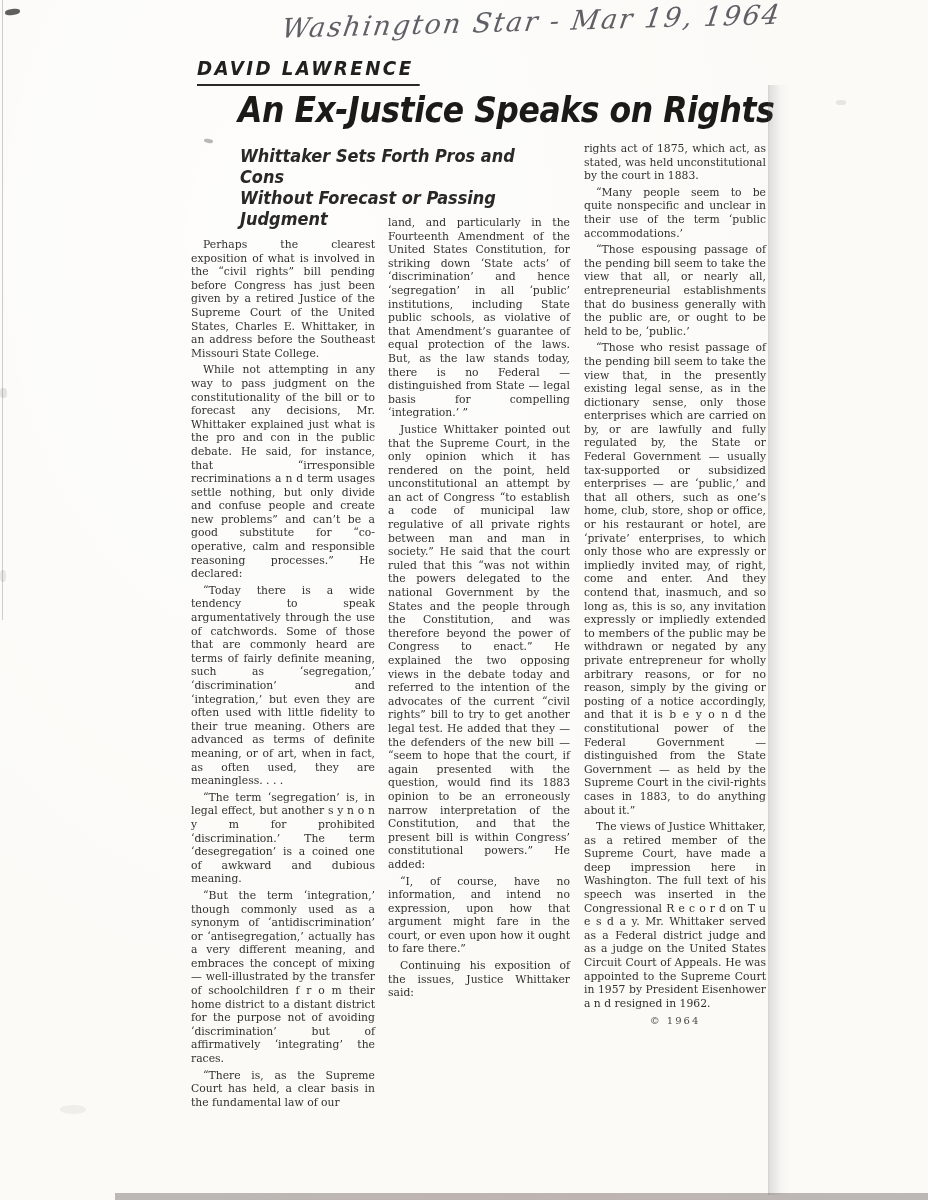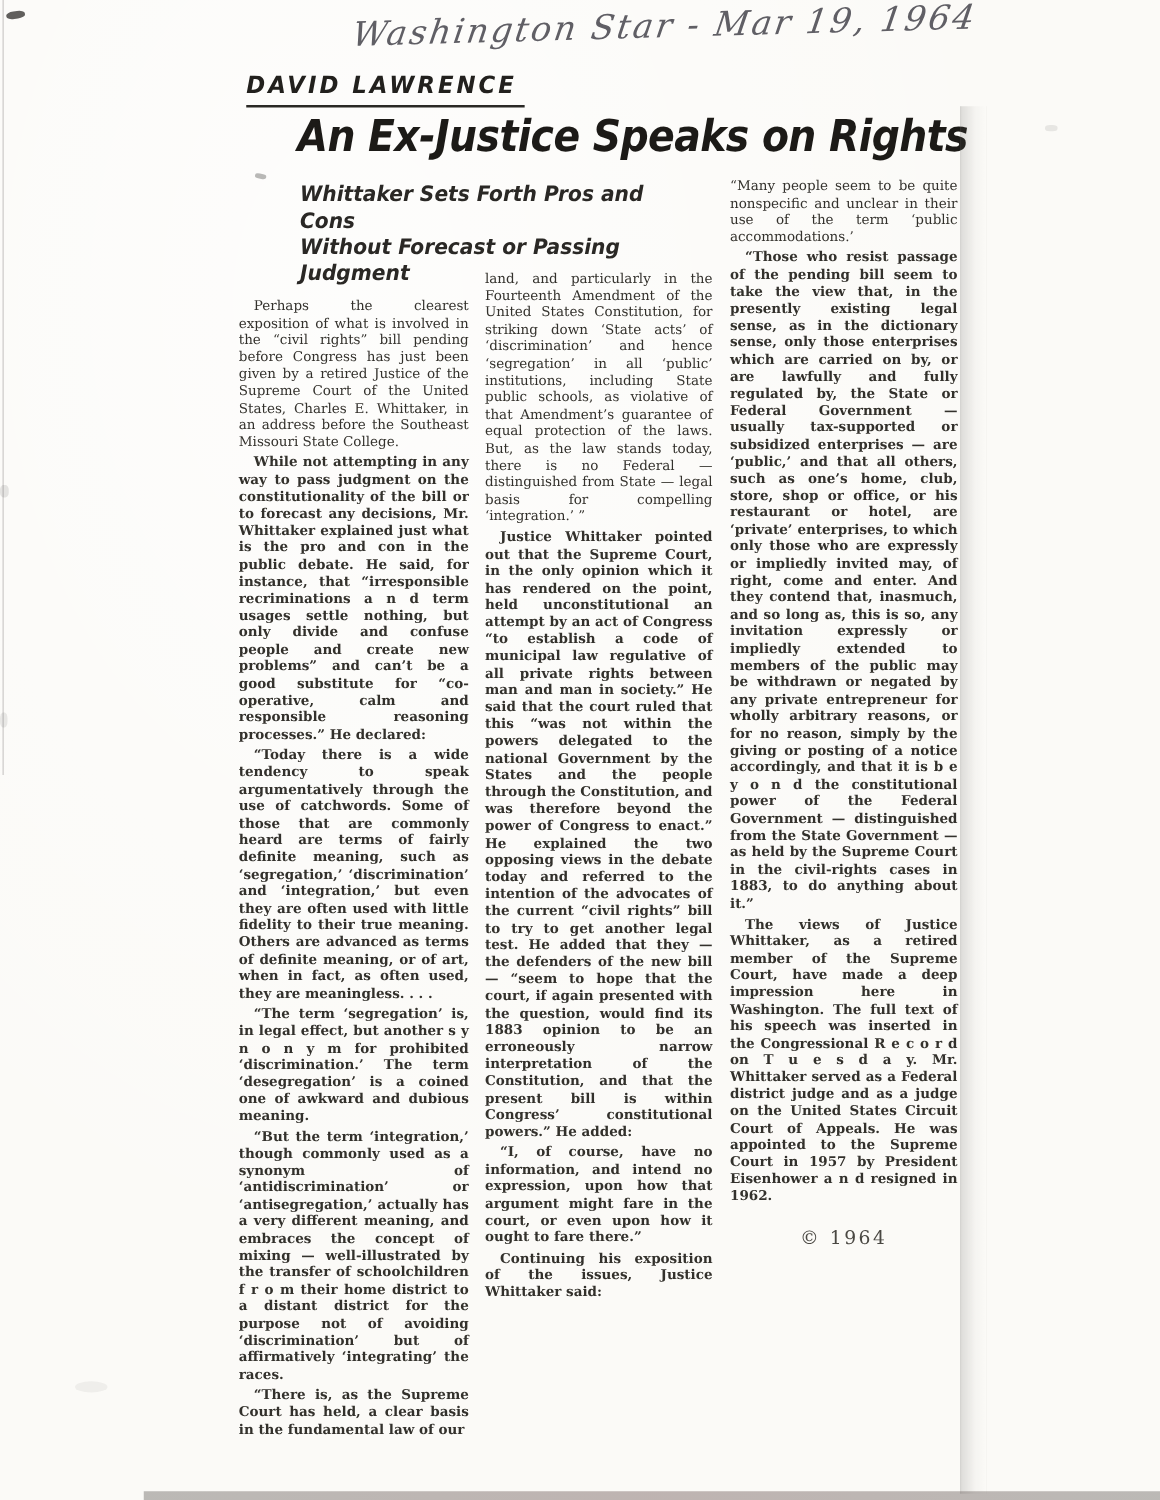--- a/index.html
+++ b/index.html
@@ -120,6 +120,7 @@
 
   <div id="col-right" class="col continued">
     <div class="continued">
+        <p class="para">rights act of 1875, which act, as stated, was held unconstitutional by the court in 1883.</p>
         <p class="para">“Many people seem to be quite nonspecific and unclear in their use of the term ‘public accommodations.’</p>
         <p class="para">“Those who resist passage of the pending bill seem to take the view that, in the presently existing legal sense, as in the dictionary sense, only those enterprises which are carried on by, or are lawfully and fully regulated by, the State or Federal Government — usually tax-supported or subsidized enterprises — are ‘public,’ and that all others, such as one’s home, club, store, shop or office, or his restaurant or hotel, are ‘private’ enterprises, to which only those who are expressly or impliedly invited may, of right, come and enter. And they contend that, inasmuch, and so long as, this is so, any invitation expressly or impliedly extended to members of the public may be withdrawn or negated by any private entrepreneur for wholly arbitrary reasons, or for no reason, simply by the giving or posting of a notice accordingly, and that it is b e y o n d the constitutional power of the Federal Government — distinguished from the State Government — as held by the Supreme Court in the civil-rights cases in 1883, to do anything about it.”</p>
         <p class="para">The views of Justice Whittaker, as a retired member of the Supreme Court, have made a deep impression here in Washington. The full text of his speech was inserted in the Congressional R e c o r d on T u e s d a y. Mr. Whittaker served as a Federal district judge and as a judge on the United States Circuit Court of Appeals. He was appointed to the Supreme Court in 1957 by President Eisenhower a n d resigned in 1962.</p>

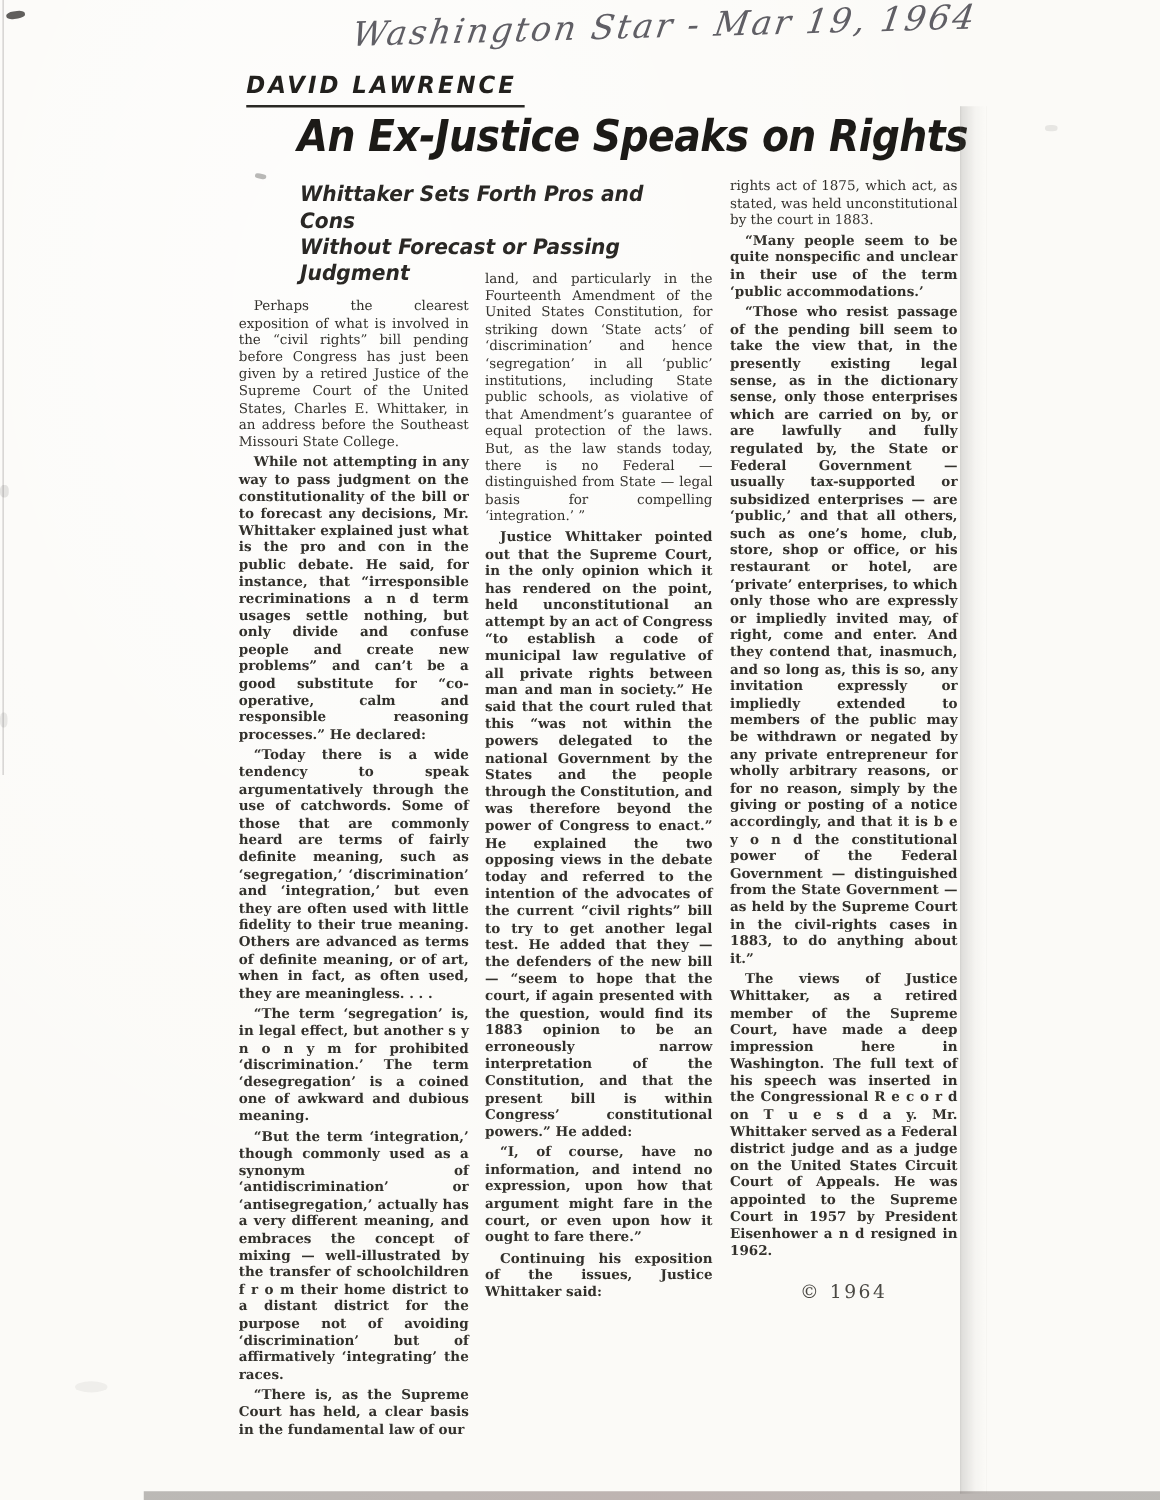--- a/index.html
+++ b/index.html
@@ -55,7 +55,7 @@
     text-align:justify;color:#33312c;
   }
   .col .para{margin:0;text-indent:12px;}
-  .col .para + .para{margin-top:3px;font-weight:bold;}
+  .col .para + .para{margin-top:3px;}
   .col.continued .para:first-child{text-indent:0;}
   #col-left  {left:191px;top:192px;width:184px;height:900px;margin-top:46px;}
   #col-middle{left:388px;top:192px;width:182px;height:960px;margin-top:24px;}

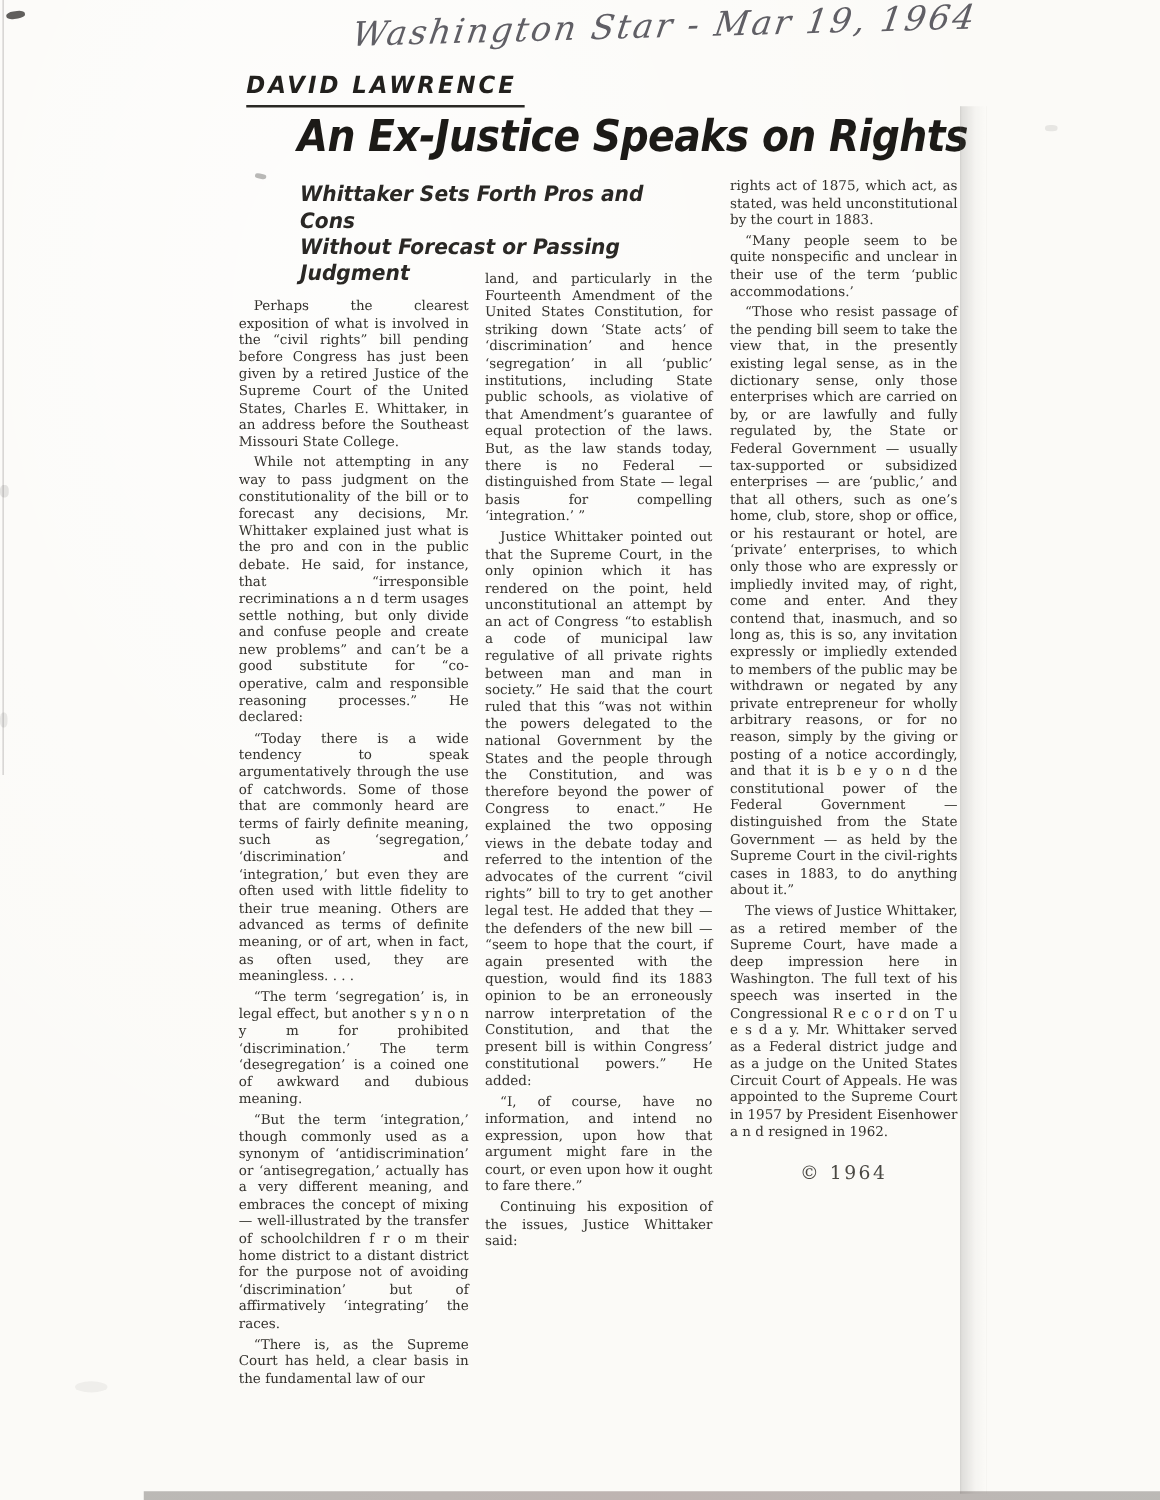--- a/index.html
+++ b/index.html
@@ -122,6 +122,7 @@
     <div class="continued">
         <p class="para">rights act of 1875, which act, as stated, was held unconstitutional by the court in 1883.</p>
         <p class="para">“Many people seem to be quite nonspecific and unclear in their use of the term ‘public accommodations.’</p>
+        <p class="para">“Those espousing passage of the pending bill seem to take the view that all, or nearly all, entrepreneurial establishments that do business generally with the public are, or ought to be held to be, ‘public.’</p>
         <p class="para">“Those who resist passage of the pending bill seem to take the view that, in the presently existing legal sense, as in the dictionary sense, only those enterprises which are carried on by, or are lawfully and fully regulated by, the State or Federal Government — usually tax-supported or subsidized enterprises — are ‘public,’ and that all others, such as one’s home, club, store, shop or office, or his restaurant or hotel, are ‘private’ enterprises, to which only those who are expressly or impliedly invited may, of right, come and enter. And they contend that, inasmuch, and so long as, this is so, any invitation expressly or impliedly extended to members of the public may be withdrawn or negated by any private entrepreneur for wholly arbitrary reasons, or for no reason, simply by the giving or posting of a notice accordingly, and that it is b e y o n d the constitutional power of the Federal Government — distinguished from the State Government — as held by the Supreme Court in the civil-rights cases in 1883, to do anything about it.”</p>
         <p class="para">The views of Justice Whittaker, as a retired member of the Supreme Court, have made a deep impression here in Washington. The full text of his speech was inserted in the Congressional R e c o r d on T u e s d a y. Mr. Whittaker served as a Federal district judge and as a judge on the United States Circuit Court of Appeals. He was appointed to the Supreme Court in 1957 by President Eisenhower a n d resigned in 1962.</p>
       </div>

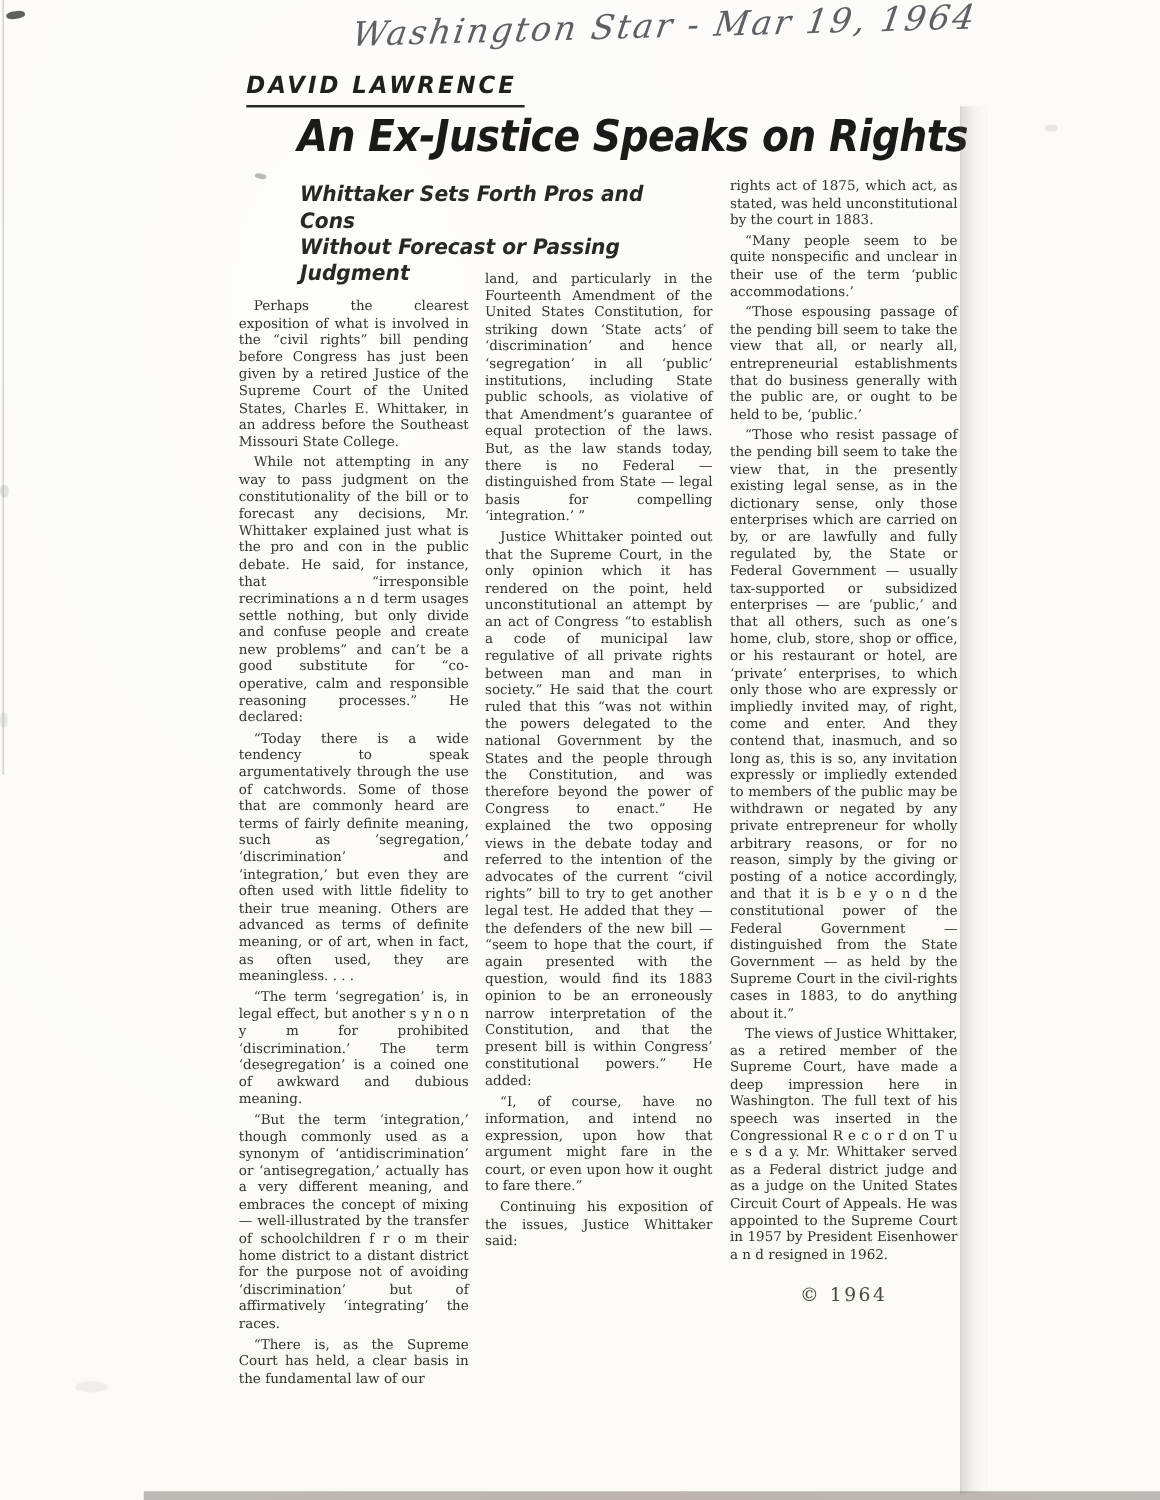--- a/index.html
+++ b/index.html
@@ -61,7 +61,7 @@
   #col-middle{left:388px;top:192px;width:182px;height:960px;margin-top:24px;}
   #col-right {left:584px;top:142px;width:182px;height:960px;}
   .copyright{
-    margin-top:20px;text-align:center;font-size:15px;color:#4a4843;
+    margin-top:4px;text-align:center;font-size:10px;color:#4a4843;
     letter-spacing:2px;
   }
   

